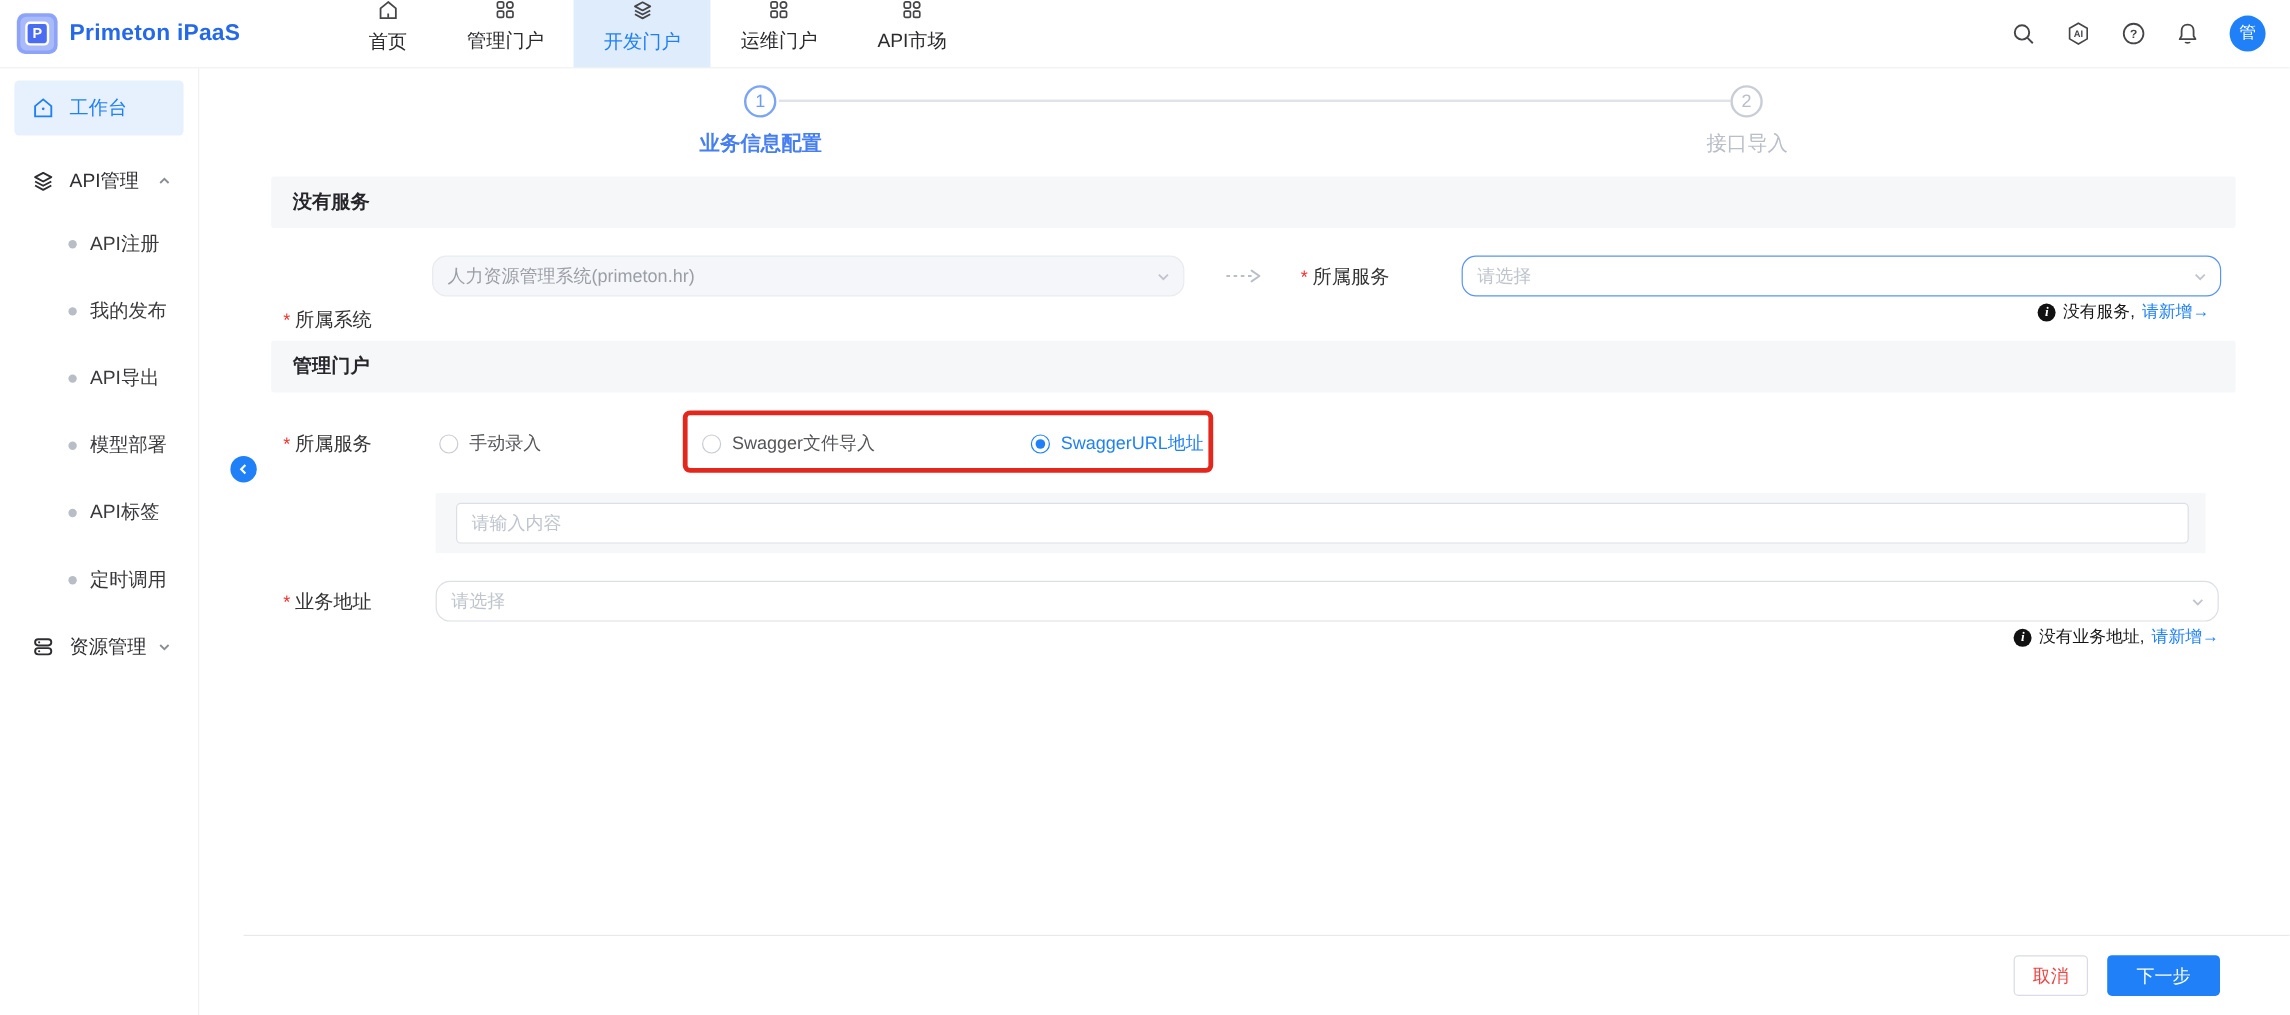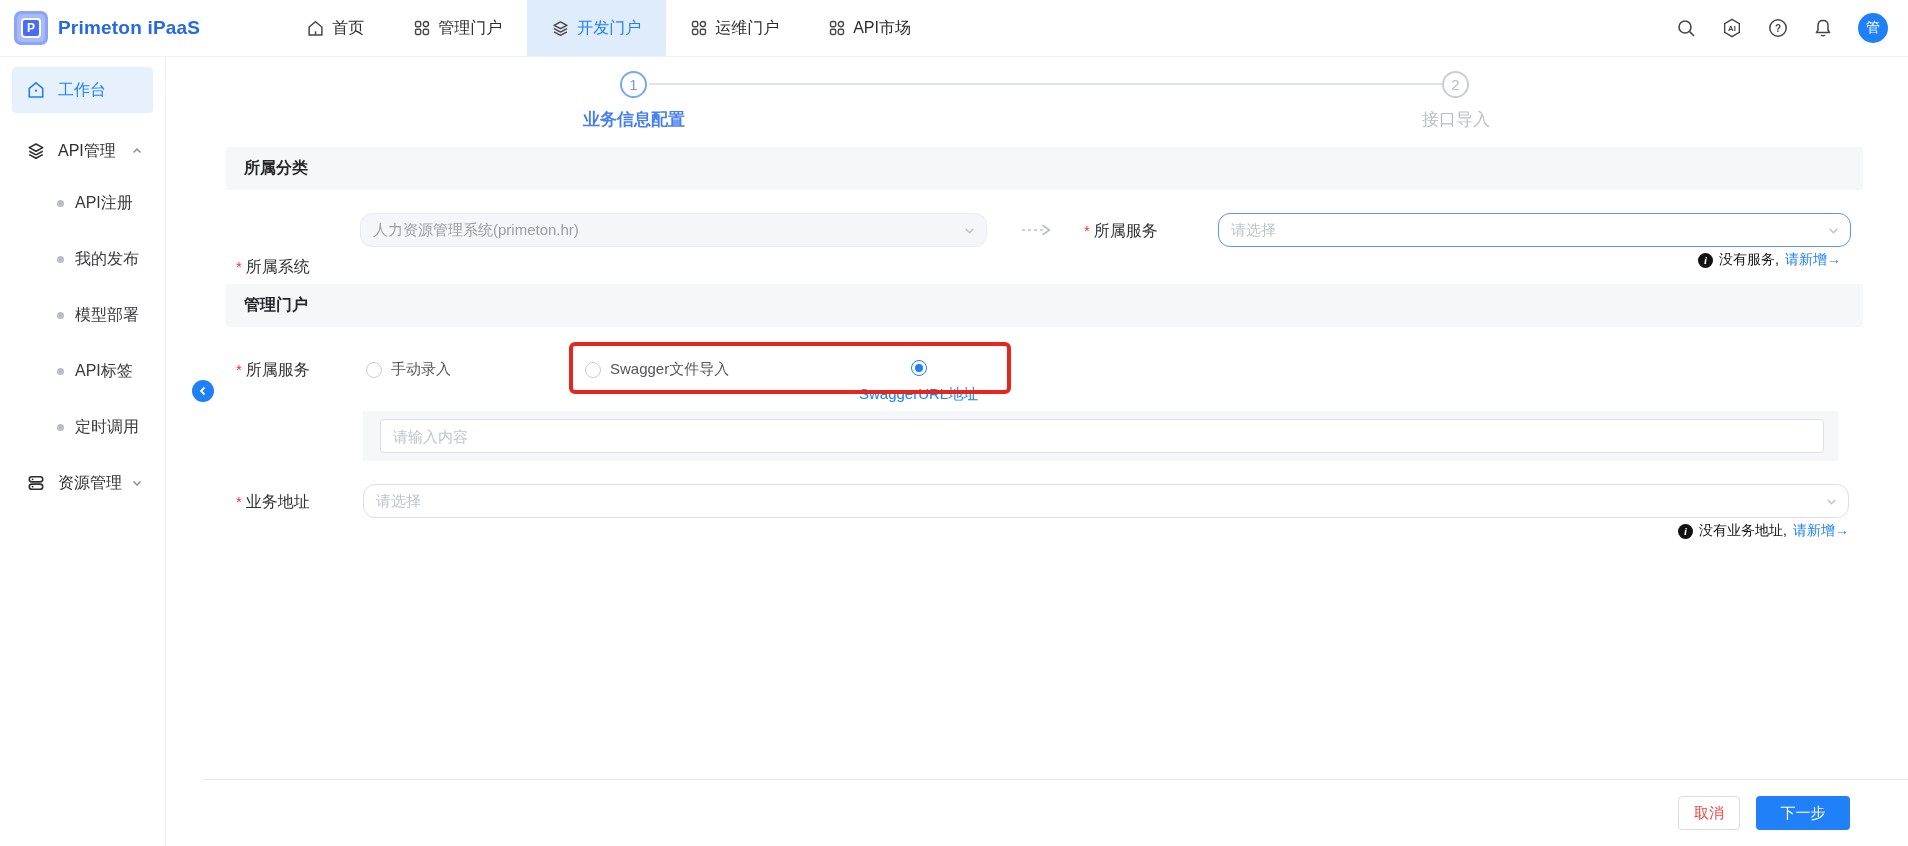--- a/index.html
+++ b/index.html
@@ -15,7 +15,7 @@
   .logo-inner { position:absolute; left:7px; top:7px; width:20px; height:20px; background:#4a6cf3; border:2px solid #fff; border-radius:4px; color:#fff; font-weight:bold; font-size:12px; display:flex; align-items:center; justify-content:center; }
   .logo-text { font-size:19px; font-weight:bold; color:#2569e8; letter-spacing:.2px; }
   .nav { display:flex; height:100%; margin-left:82px; }
-  .nav-item { display:flex; align-items:center; gap:8px; padding:0 25px; font-size:16px; color:#2b2b2f; cursor:pointer; }
+  .nav-item { display:flex; align-items:center; gap:8px; padding:0 25px; font-size:16px; color:#2b2b2f; cursor:pointer;flex-direction:column; }
   .nav-item.active { background:#dfecfb; color:#2080f7; }
   .hdr-right { margin-left:auto; display:flex; align-items:center; gap:25px; padding-right:20px; }
   .hicon { color:#46464a; display:flex; cursor:pointer;text-align:right; }

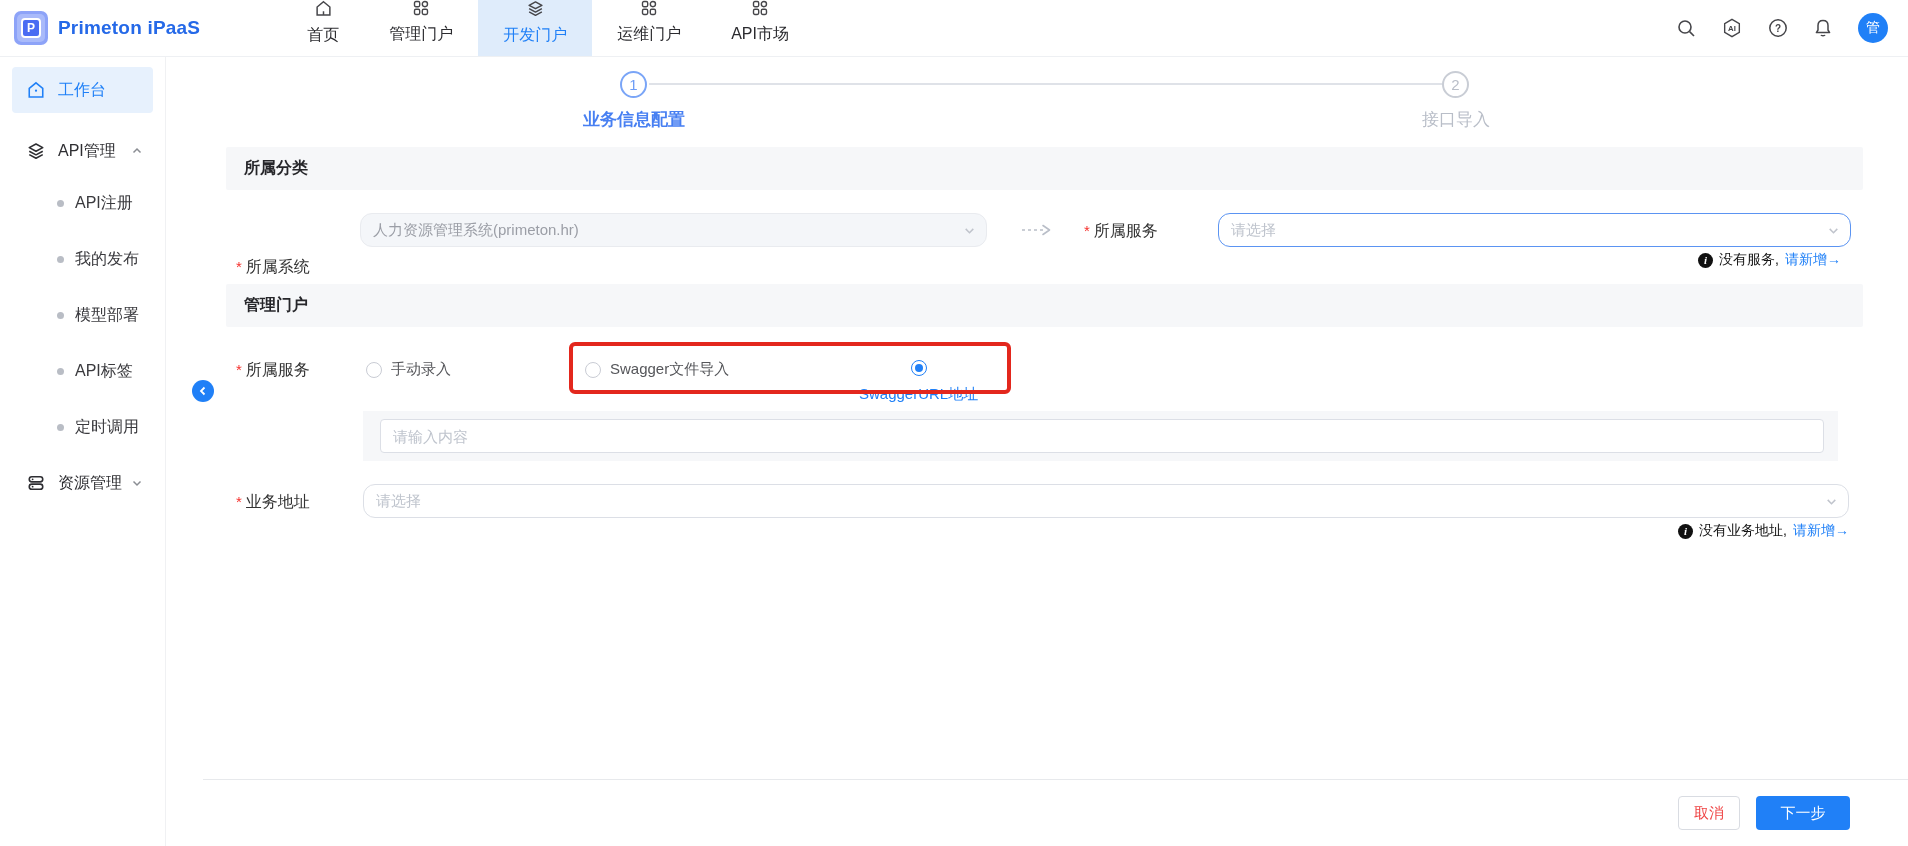--- a/index.html
+++ b/index.html
@@ -257,7 +257,7 @@
 
   <div class="card">
 
-    <div class="sec-hdr h1">所属分类</div>
+    <div class="sec-hdr h1">没有服务</div>
 
     <div class="f-label" style="left:10px; top:74px;margin-top:36px;">
       <span class="star">*</span><span>所属系统</span>

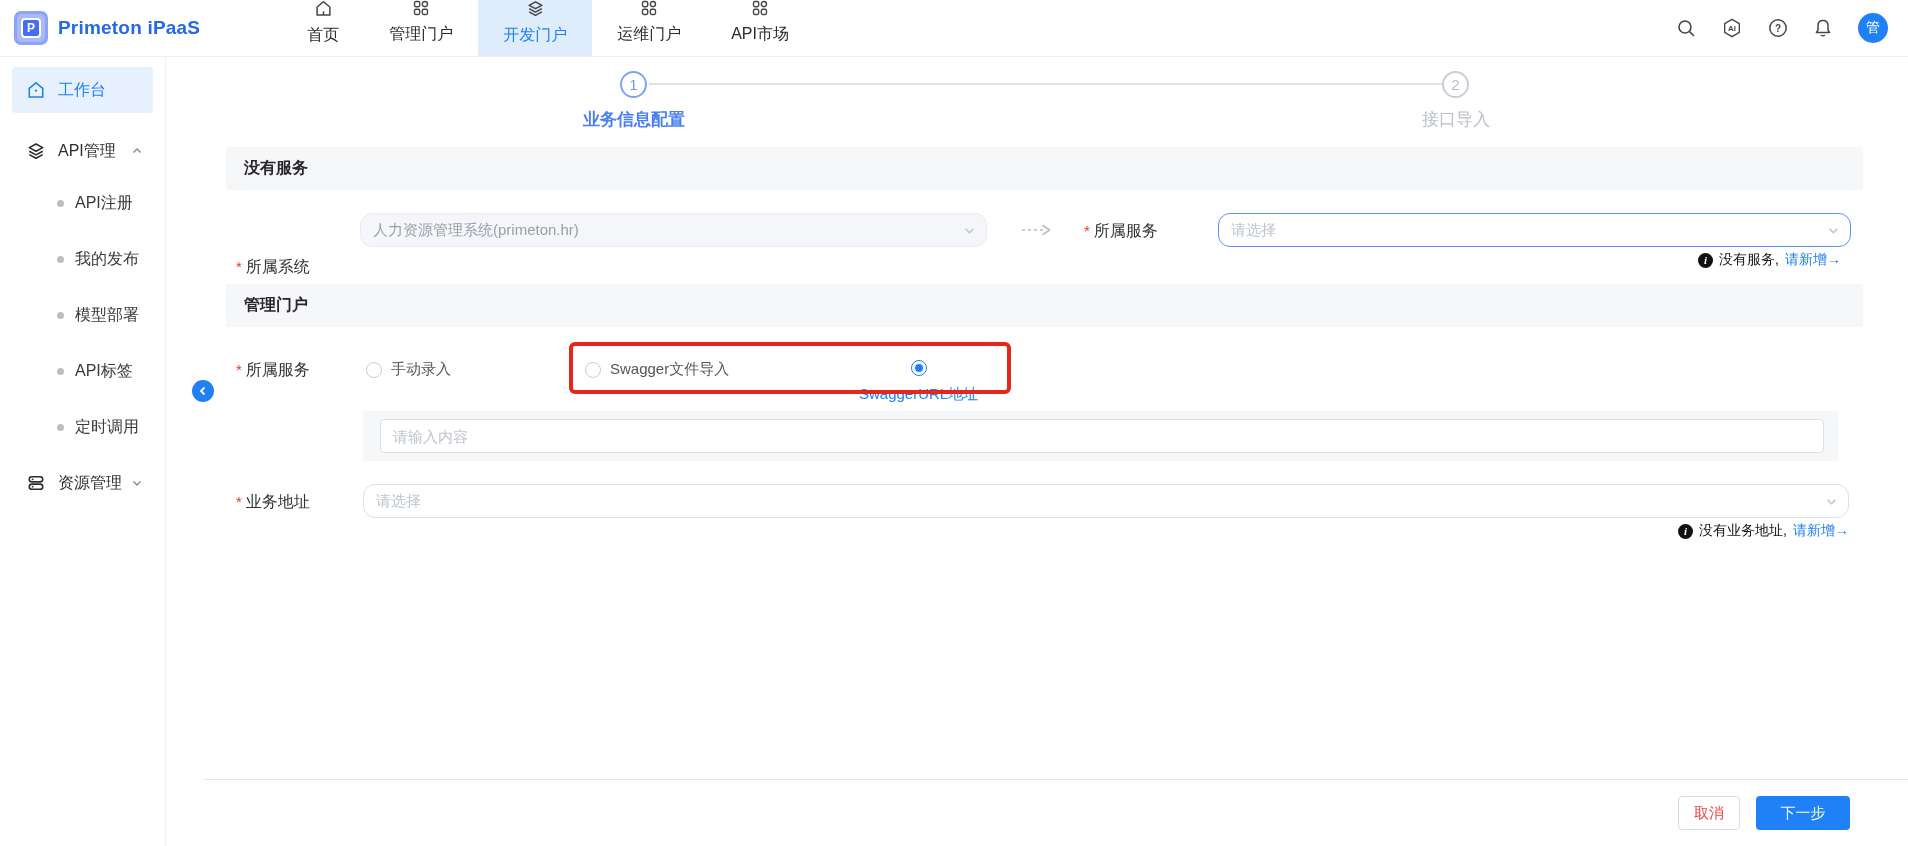--- a/index.html
+++ b/index.html
@@ -212,6 +212,10 @@
   </div>
   <div class="side-sub">
     <span class="bullet"></span>
+    <span>API导出</span>
+  </div>
+  <div class="side-sub">
+    <span class="bullet"></span>
     <span>模型部署</span>
   </div>
   <div class="side-sub">

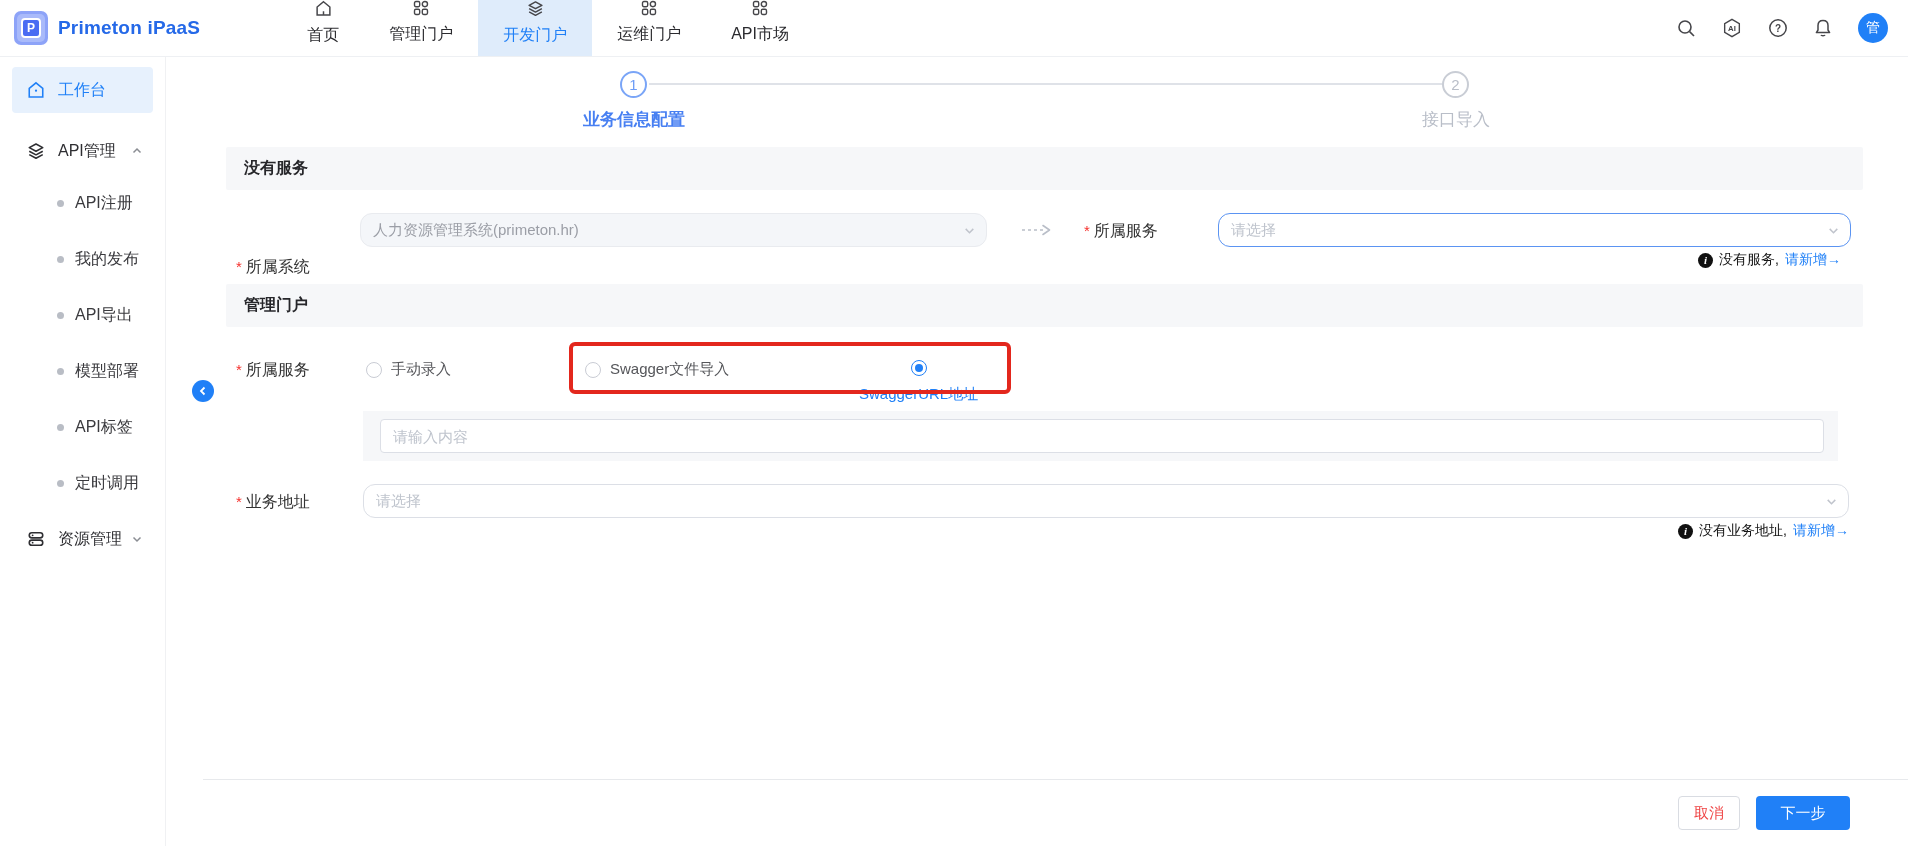--- a/index.html
+++ b/index.html
@@ -314,7 +314,7 @@
       <span class="radio"></span>
       <span>Swagger文件导入</span>
     </div>
-    <div class="radio-item sel-blue" style="left:633px; top:213px;flex-direction:column;">
+    <div class="radio-item sel-blue" style="left:633px; top:213px;">
       <span class="radio on"></span>
       <span>SwaggerURL地址</span>
     </div>

